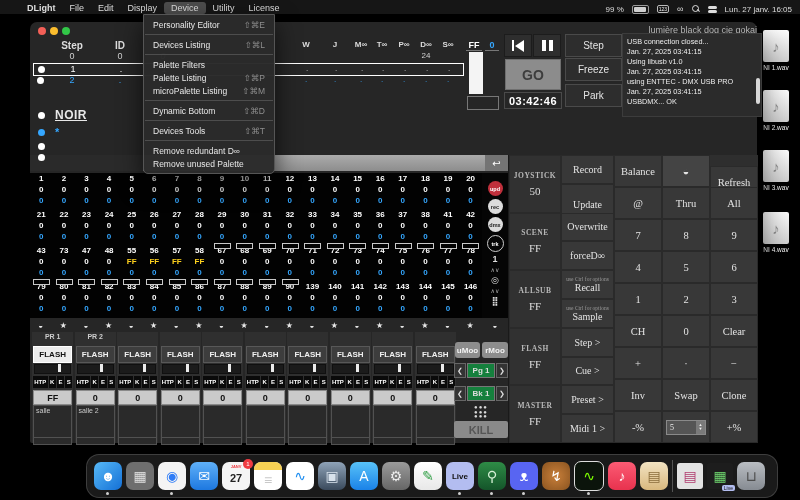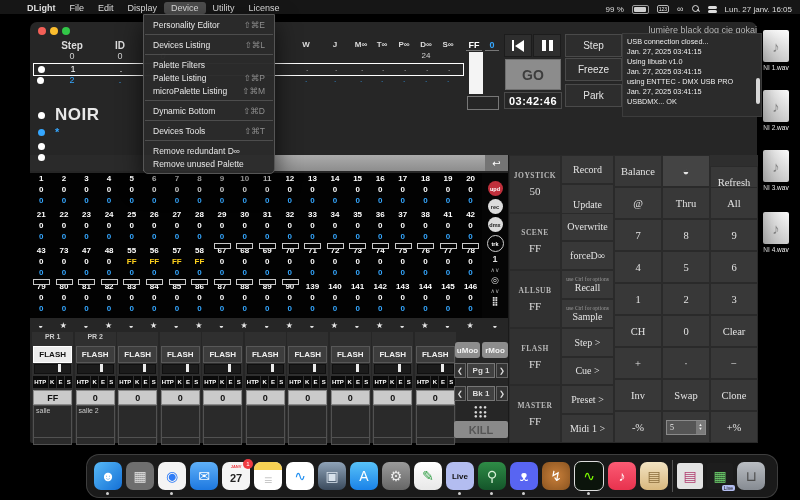--- a/index.html
+++ b/index.html
@@ -52,7 +52,7 @@
   #log{background:#2b2b2b;border:1px solid #3c3c3c;color:#ececec;font-size:7.3px;line-height:10px;padding:3px 4px;overflow:hidden;}
   #logthumb{right:1px;top:44px;width:4px;height:26px;background:#d8d8d8;border-radius:2px;}
   
-  .noir-t{color:#e8e8e8;font-size:17px;font-weight:bold;letter-spacing:.5px;}
+  .noir-t{color:#e8e8e8;font-size:12px;font-weight:bold;letter-spacing:.5px;text-decoration:underline;}
   
   #tb-grey{background:linear-gradient(#ababab,#8d8d8d);}
   #tb-ret{background:#747474;color:#fff;font-size:10px;display:flex;align-items:center;justify-content:center;}

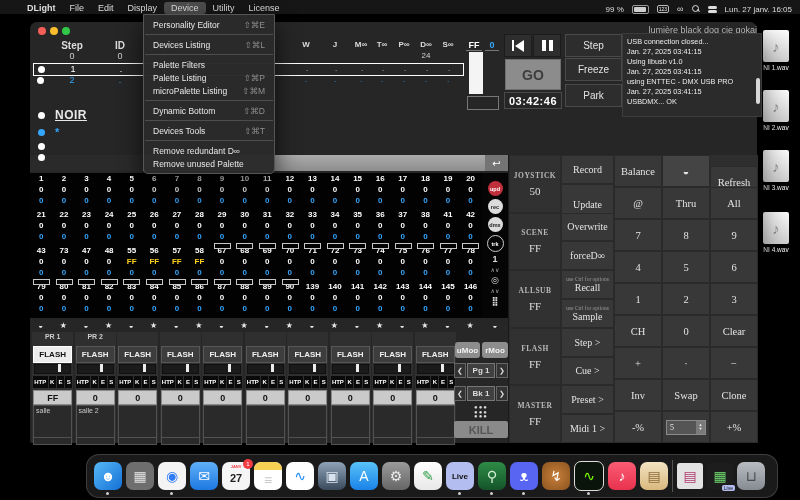--- a/index.html
+++ b/index.html
@@ -93,7 +93,7 @@
   .moo{background:#8d8d8d;border-radius:3px;color:#f2f2f2;font-size:8px;font-weight:bold;display:flex;align-items:center;justify-content:center;}
   .pgbk{display:flex;align-items:center;gap:1px;color:#ddd;font-size:8px;}
   .pgbk .arr{width:10px;height:13px;border:1px solid #666;display:flex;align-items:center;justify-content:center;font-size:7px;background:#333;}
-  .pgbk .lbl{flex:1;height:13px;border:1px solid #777;background:#404040;display:flex;align-items:center;justify-content:center;font-weight:bold;}
+  .pgbk .lbl{flex:1;height:13px;border:1px solid #777;background:#15803d;display:flex;align-items:center;justify-content:center;font-weight:bold;}
   #dots9{color:#d8d8d8;font-size:6px;line-height:4.5px;text-align:center;letter-spacing:1px;}
   #kill{background:#8a8a8a;color:#565656;font-size:11px;font-weight:bold;display:flex;align-items:center;justify-content:center;border-radius:2px;}
   

